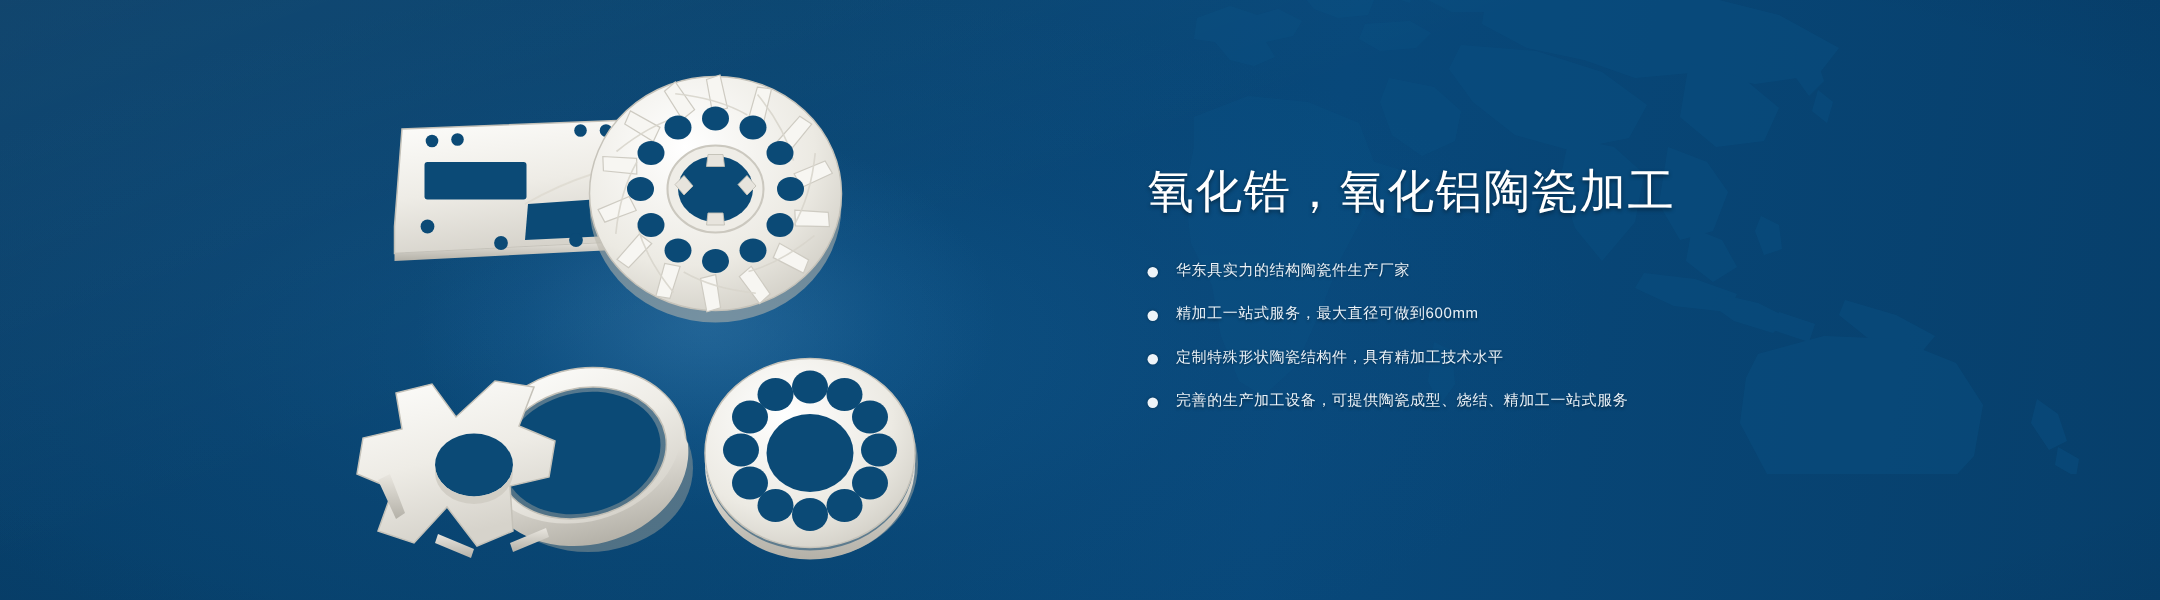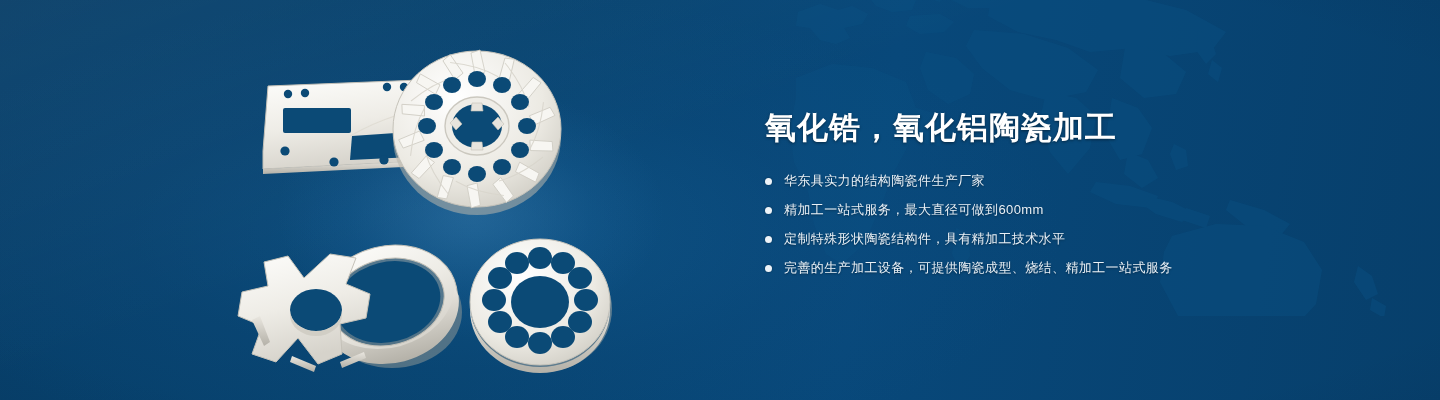--- a/index.html
+++ b/index.html
@@ -90,7 +90,7 @@
     line-height: 40px;
     letter-spacing: 1px;
     color: #ffffff;
-    font-weight: 700;
+    font-weight: 400;
     text-shadow: 0 1px 3px rgba(0,0,0,0.45);
     margin: 0 0 22px 0;
     white-space: nowrap;

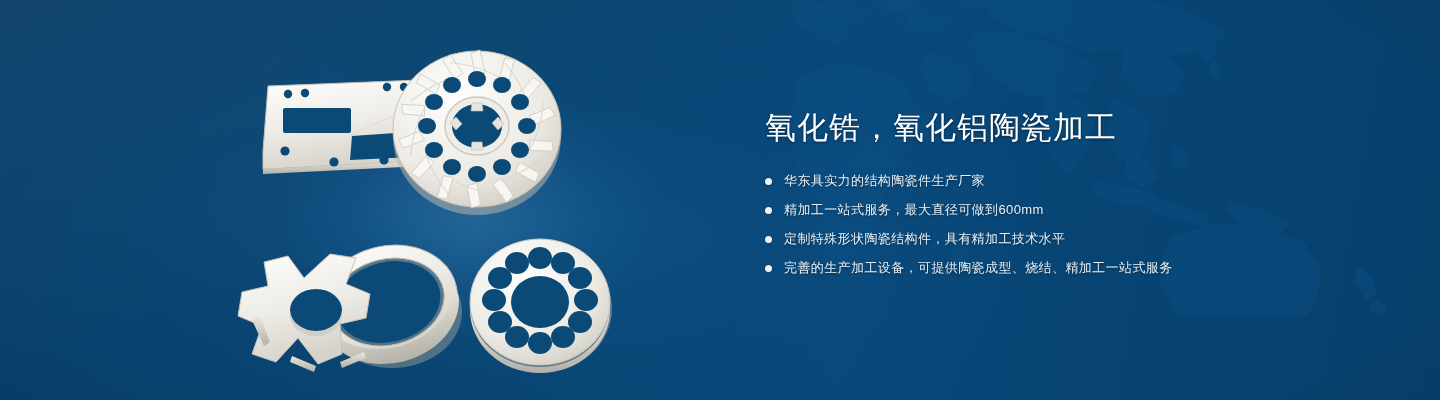--- a/index.html
+++ b/index.html
@@ -116,7 +116,7 @@
     box-shadow: 0 0 2px rgba(0,0,0,0.35);
   }
   .bullet-text {
-    font-size: 13px;
+    font-size: 10px;
     line-height: 22px;
     color: #eaf1f7;
     letter-spacing: 0.4px;

